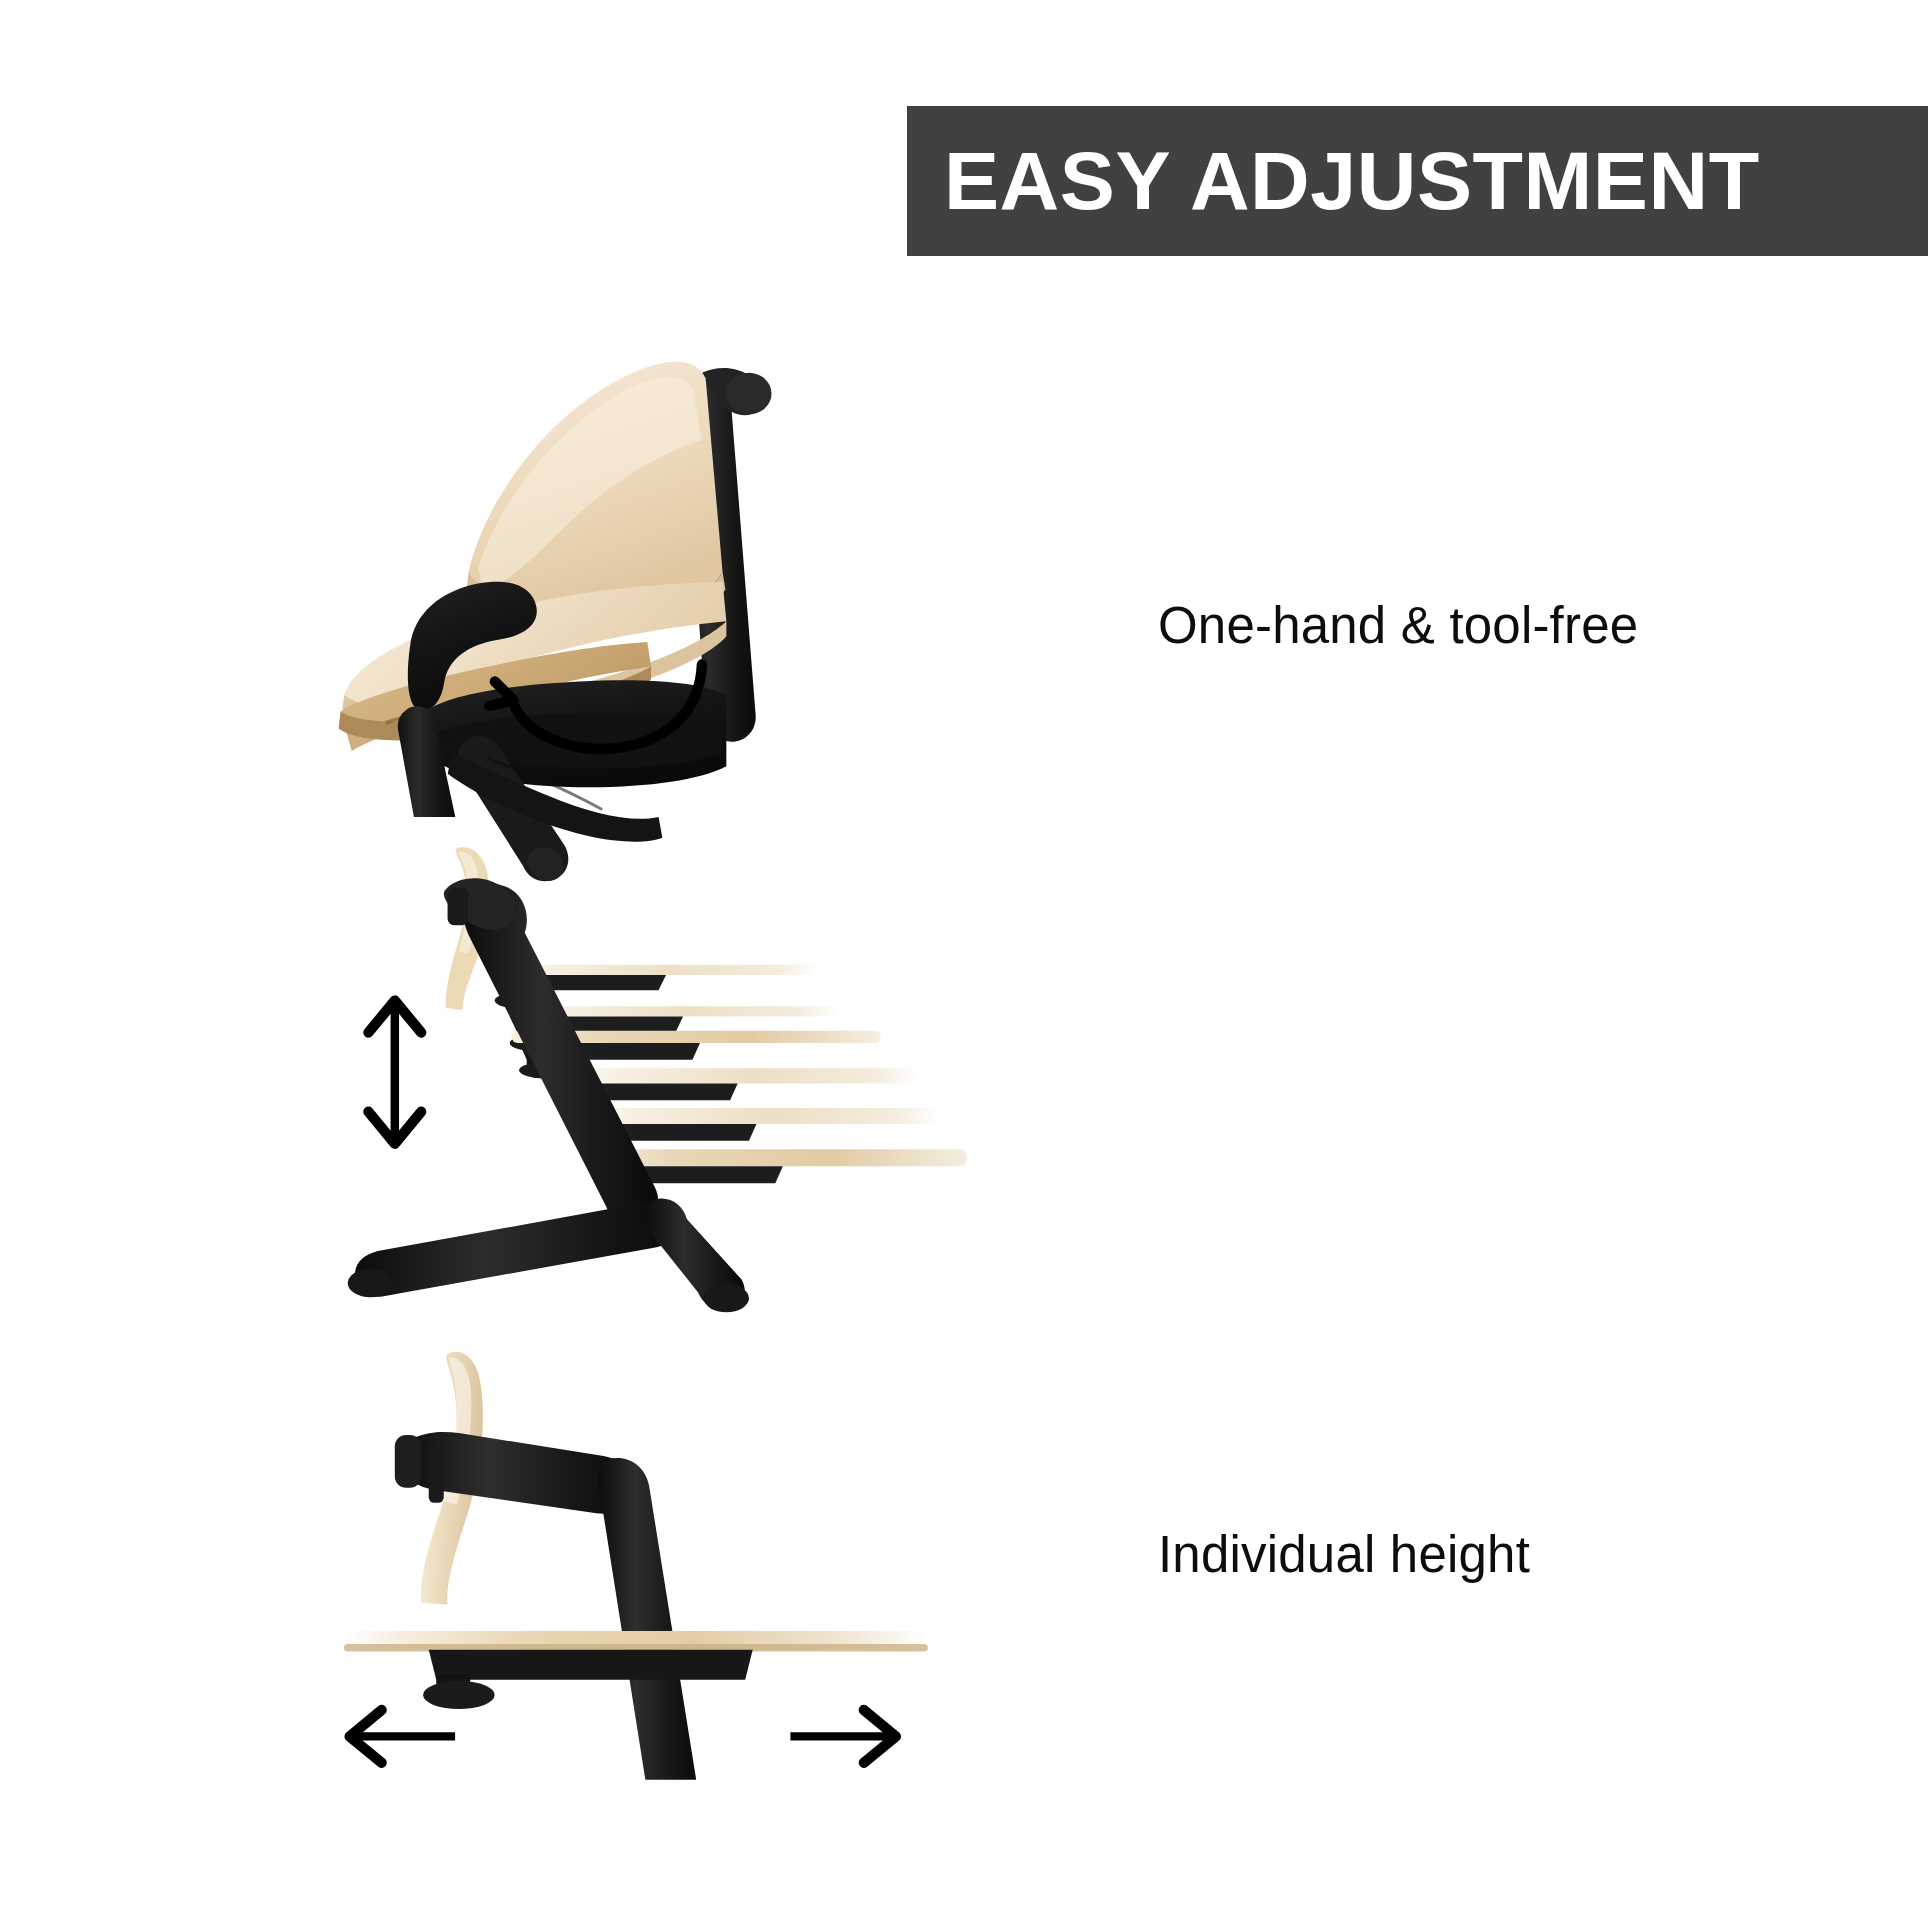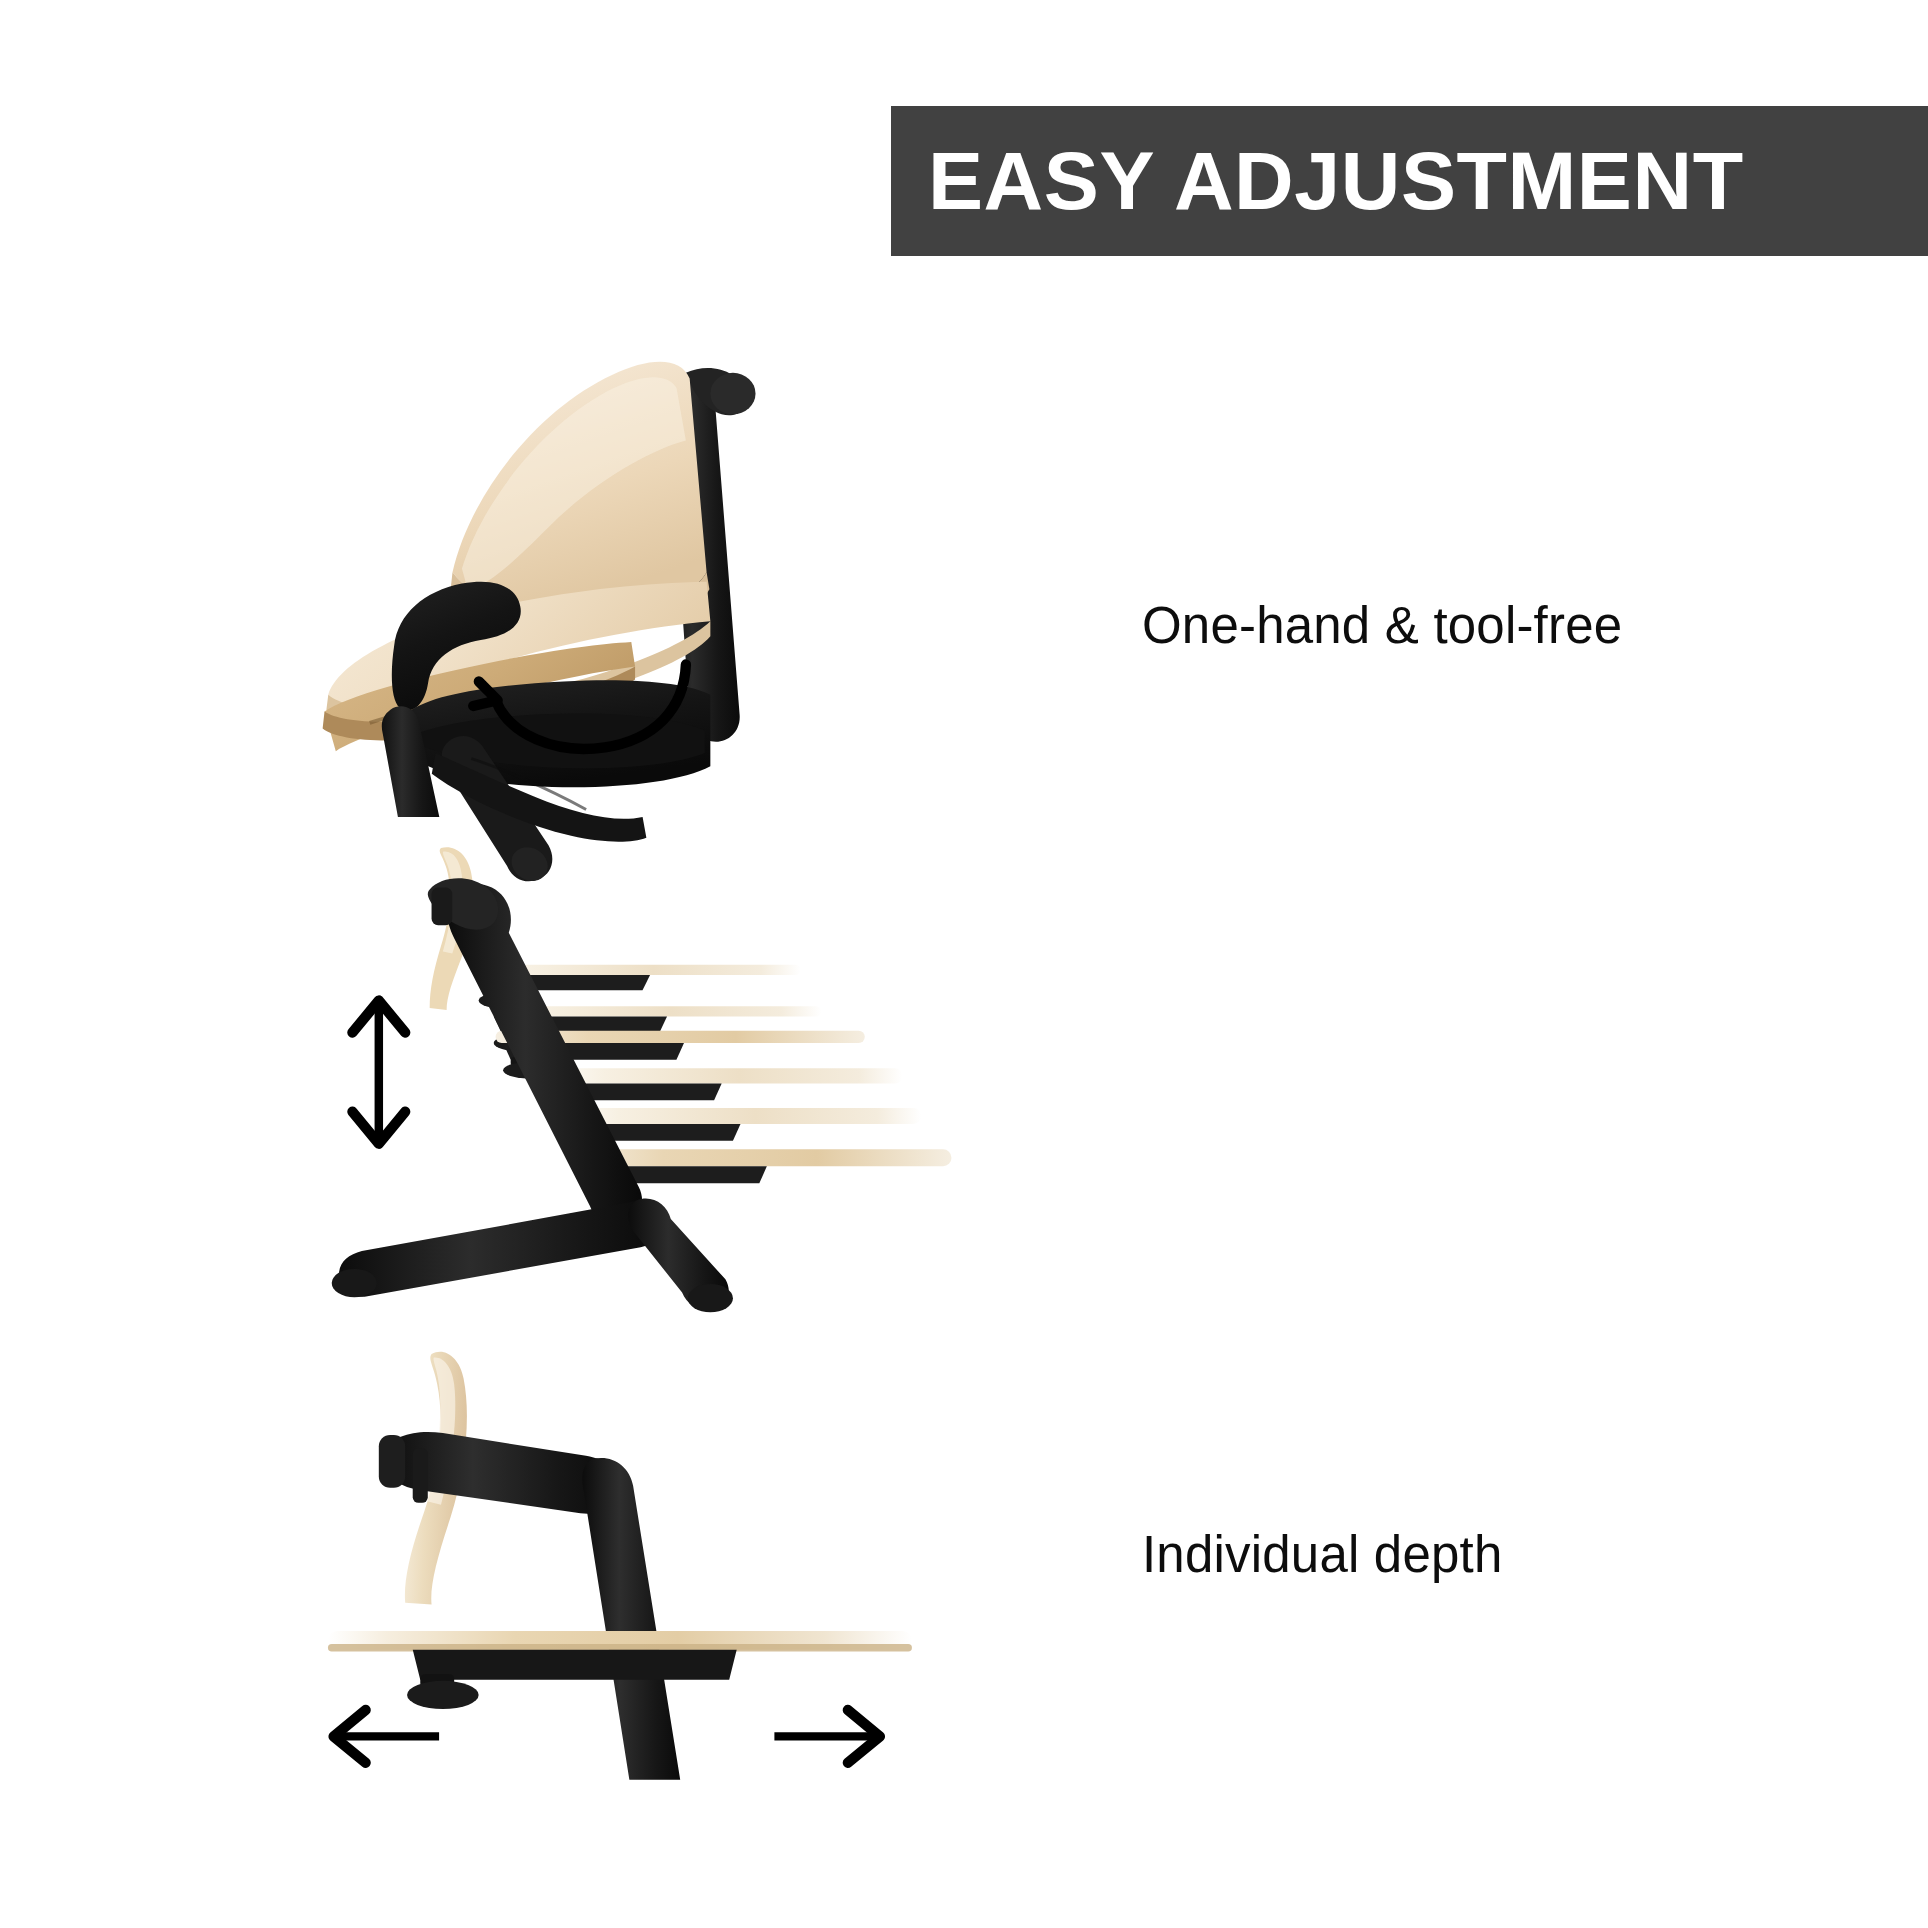--- a/index.html
+++ b/index.html
@@ -14,6 +14,7 @@
     position:relative;
     width:1576px; height:1928px;
     background:#ffffff;
+    margin-left:16px;
   }
 
   

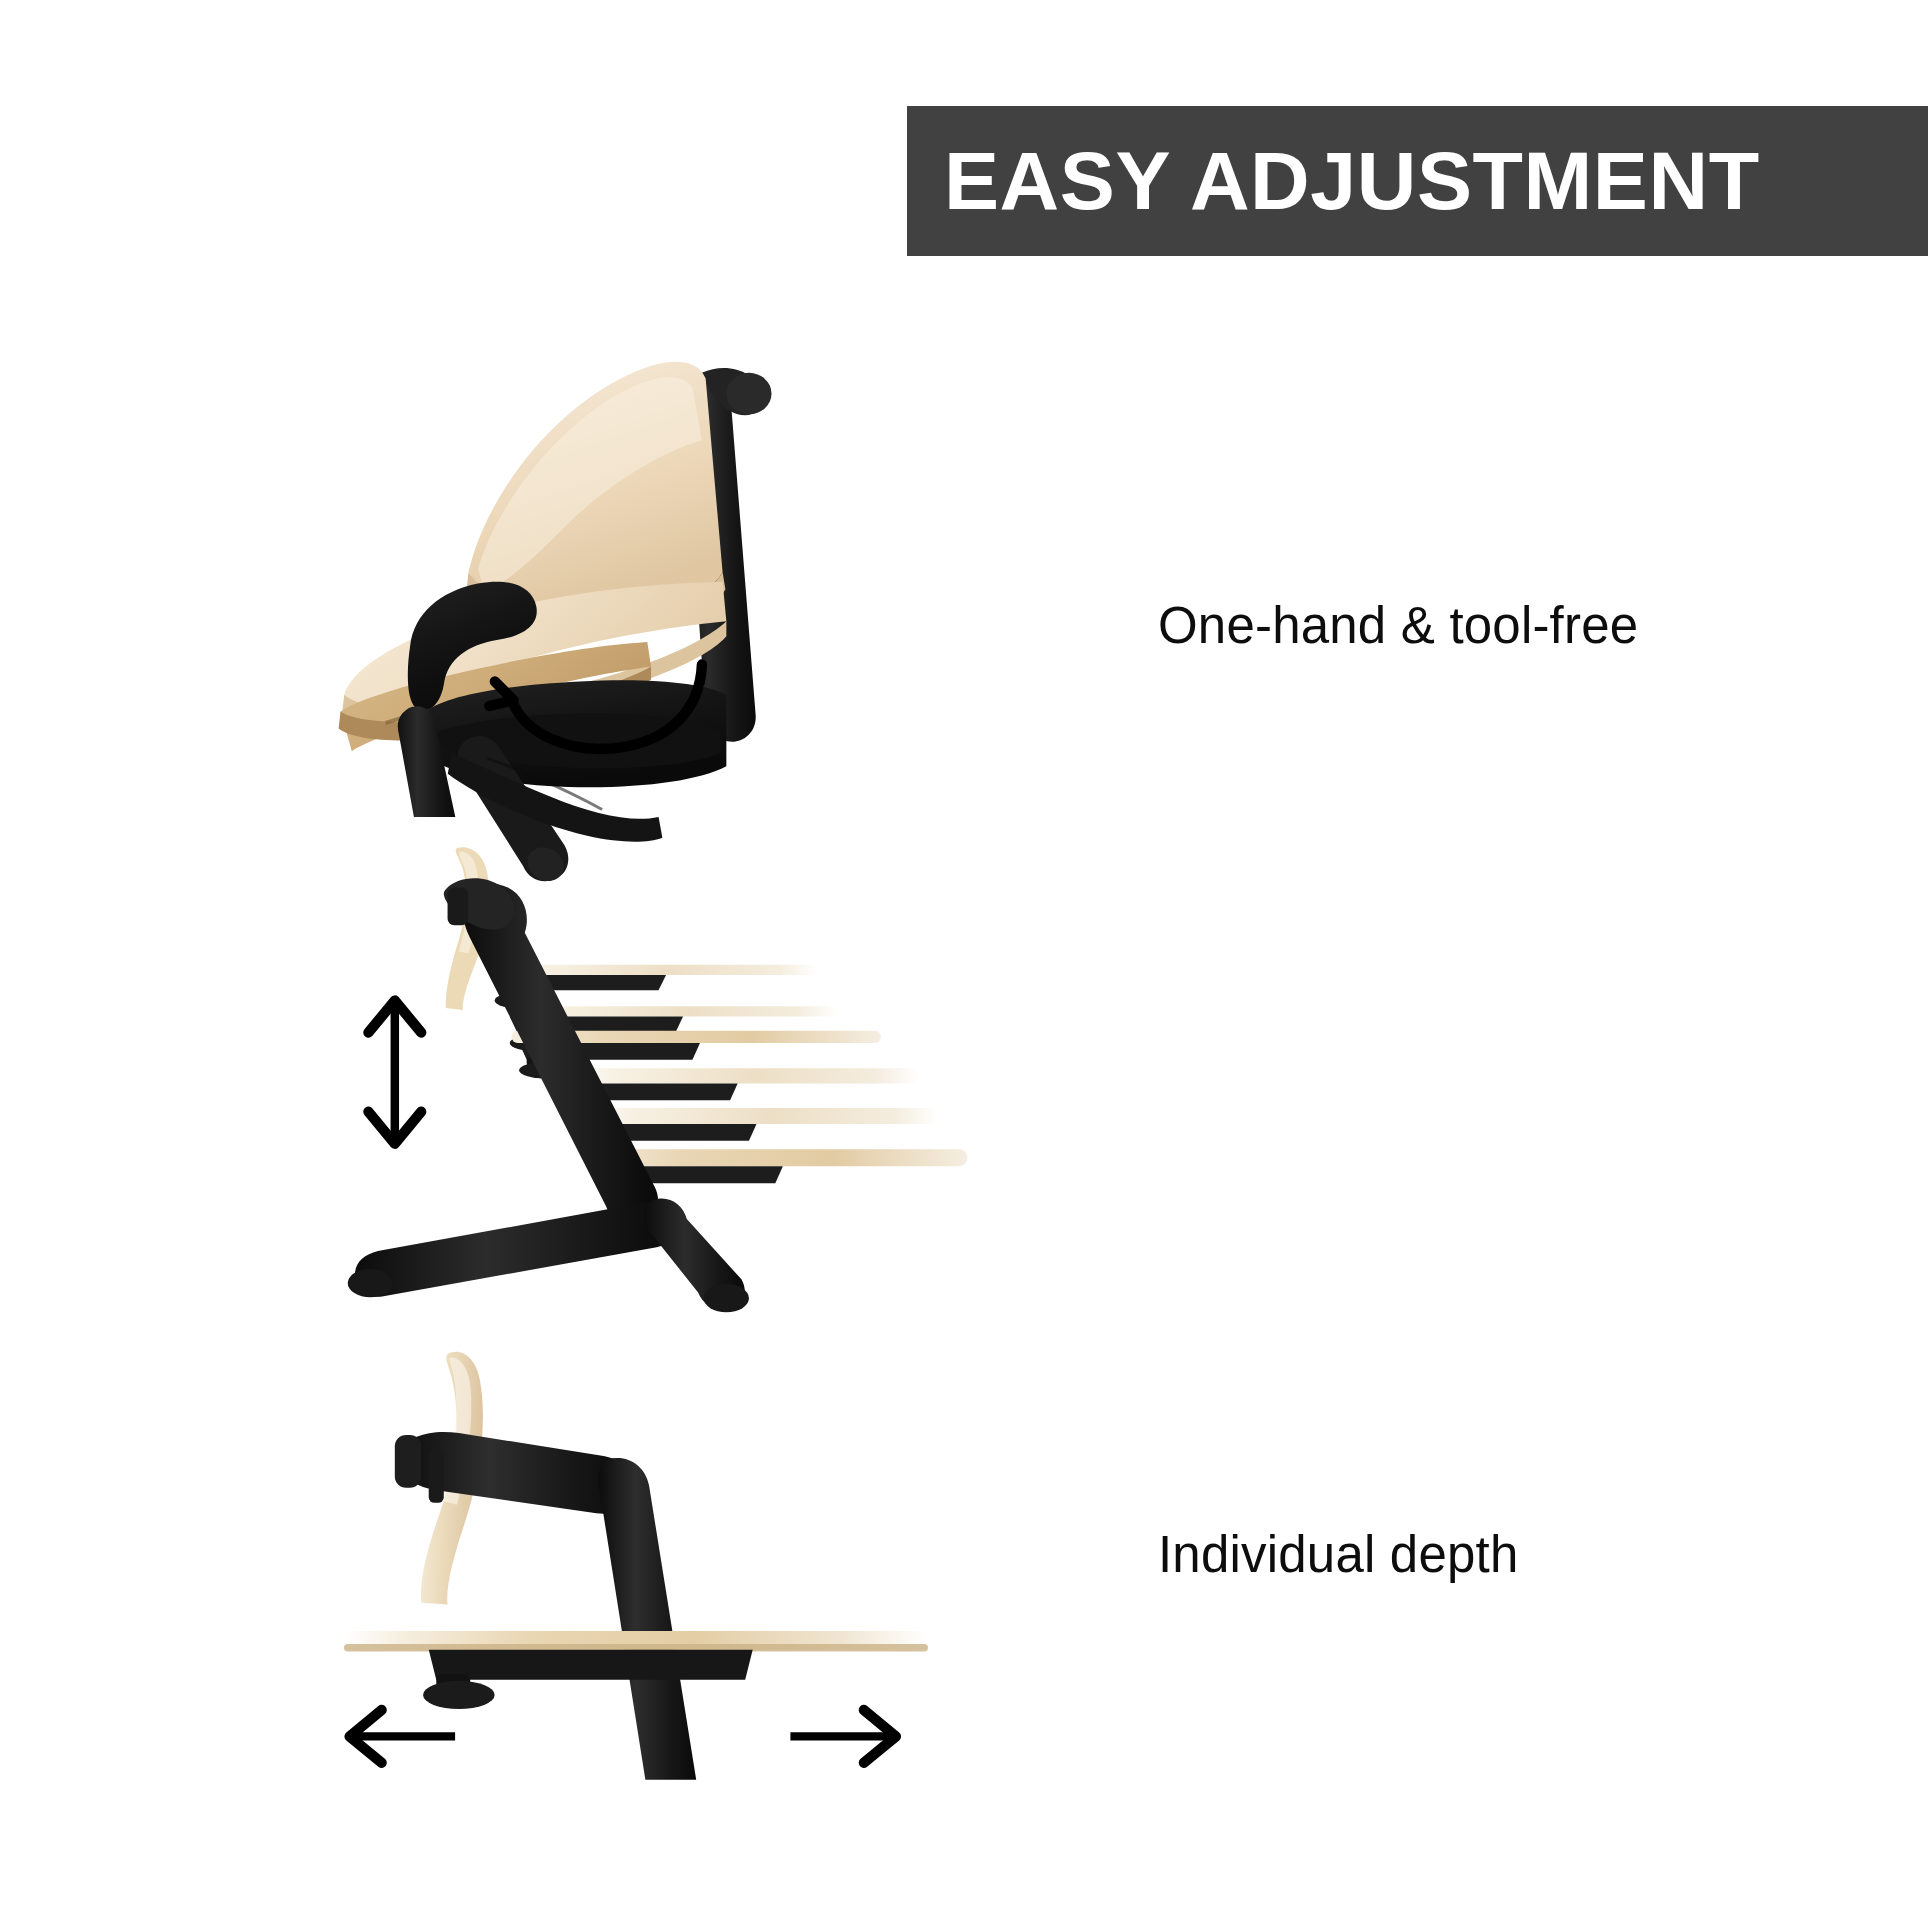--- a/index.html
+++ b/index.html
@@ -354,7 +354,7 @@
       </svg>
     </div>
 
-    <div class="feature-label" id="label-3">Individual depth</div>
+    <div class="feature-label" id="label-3">Individual height</div>
   </div>
 
 </div>

